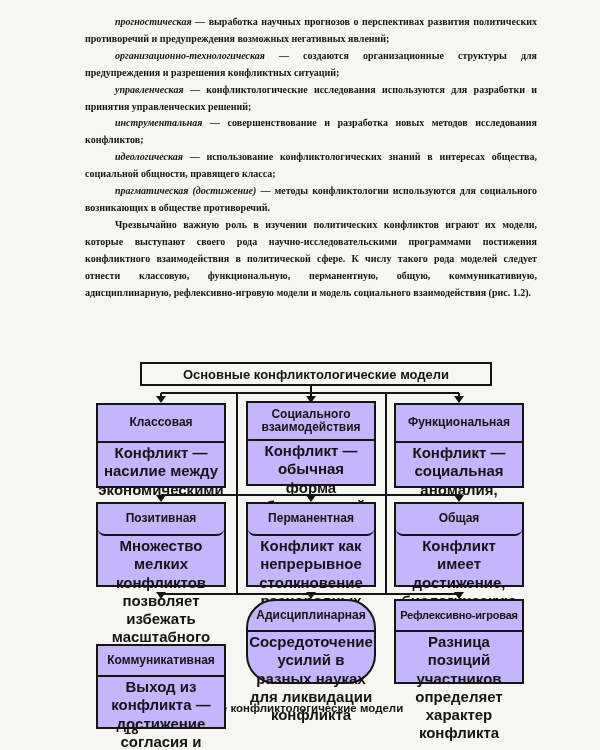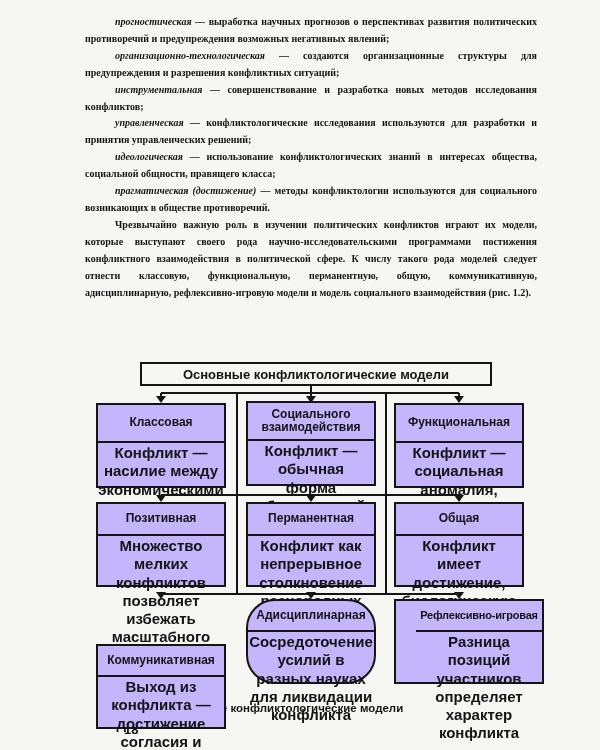--- a/index.html
+++ b/index.html
@@ -63,8 +63,8 @@
 <div class="text-block">
   <p><em>прогностическая</em><span> — выработка научных прогнозов о перспективах развития политических противоречий и предупреждения возможных негативных явлений;</span></p>
   <p><em>организационно-технологическая</em><span> — создаются организационные структуры для предупреждения и разрешения конфликтных ситуаций;</span></p>
+  <p><em>управленческая</em><span> — конфликтологические исследования используются для разработки и принятия управленческих решений;</span></p>
   <p><em>инструментальная</em><span> — совершенствование и разработка новых методов исследования конфликтов;</span></p>
-  <p><em>управленческая</em><span> — конфликтологические исследования используются для разработки и принятия управленческих решений;</span></p>
   <p><em>идеологическая</em><span> — использование конфликтологических знаний в интересах общества, социальной общности, правящего класса;</span></p>
   <p><em>прагматическая (достижение)</em><span> — методы конфликтологии используются для социального возникающих в обществе противоречий.</span></p>
   <p><em></em><span>Чрезвычайно важную роль в изучении политических конфликтов играют их модели, которые выступают своего рода научно-исследовательскими программами постижения конфликтного взаимодействия в политической сфере. К числу такого рода моделей следует отнести классовую, функциональную, перманентную, общую, коммуникативную, адисциплинарную, рефлексивно-игровую модели и модель социального взаимодействия (рис. 1.2).</span></p>

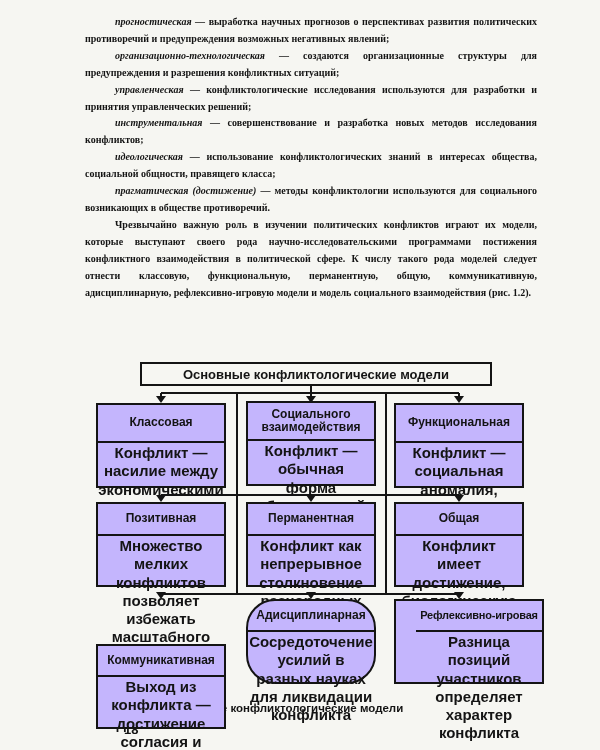--- a/index.html
+++ b/index.html
@@ -39,7 +39,7 @@
     padding:1px 2px;flex:0 0 auto;
   }
   .r1 .mhead{height:34px;}
-  .r2 .mhead{height:28px;}
+  .r2 .mhead{height:28px;border-radius:7px;}
   .r3 .mhead{height:27px;}
   .mhead.tight{font-size:11px;letter-spacing:-0.2px;}
   .mbody{

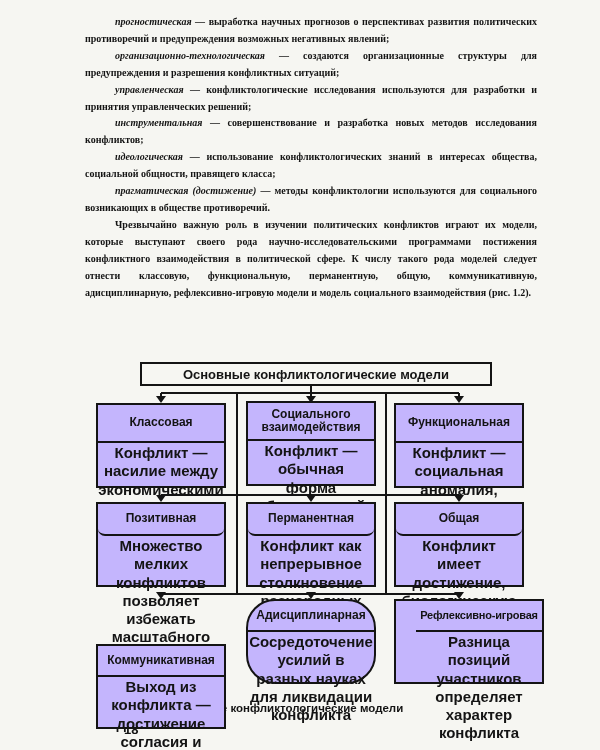--- a/index.html
+++ b/index.html
@@ -146,7 +146,7 @@
     <div class="mhead">Адисциплинарная</div>
     <div class="mbody">Сосредоточение усилий в разных науках для ликвидации конфликта</div>
   </div>
-  <div class="mbox r3" style="left:324px;top:237px;padding-left:20px;">
+  <div class="mbox r3" style="left:324px;top:237px;">
     <div class="mhead tight">Рефлексивно-игровая</div>
     <div class="mbody">Разница позиций участников определяет характер конфликта</div>
   </div>

